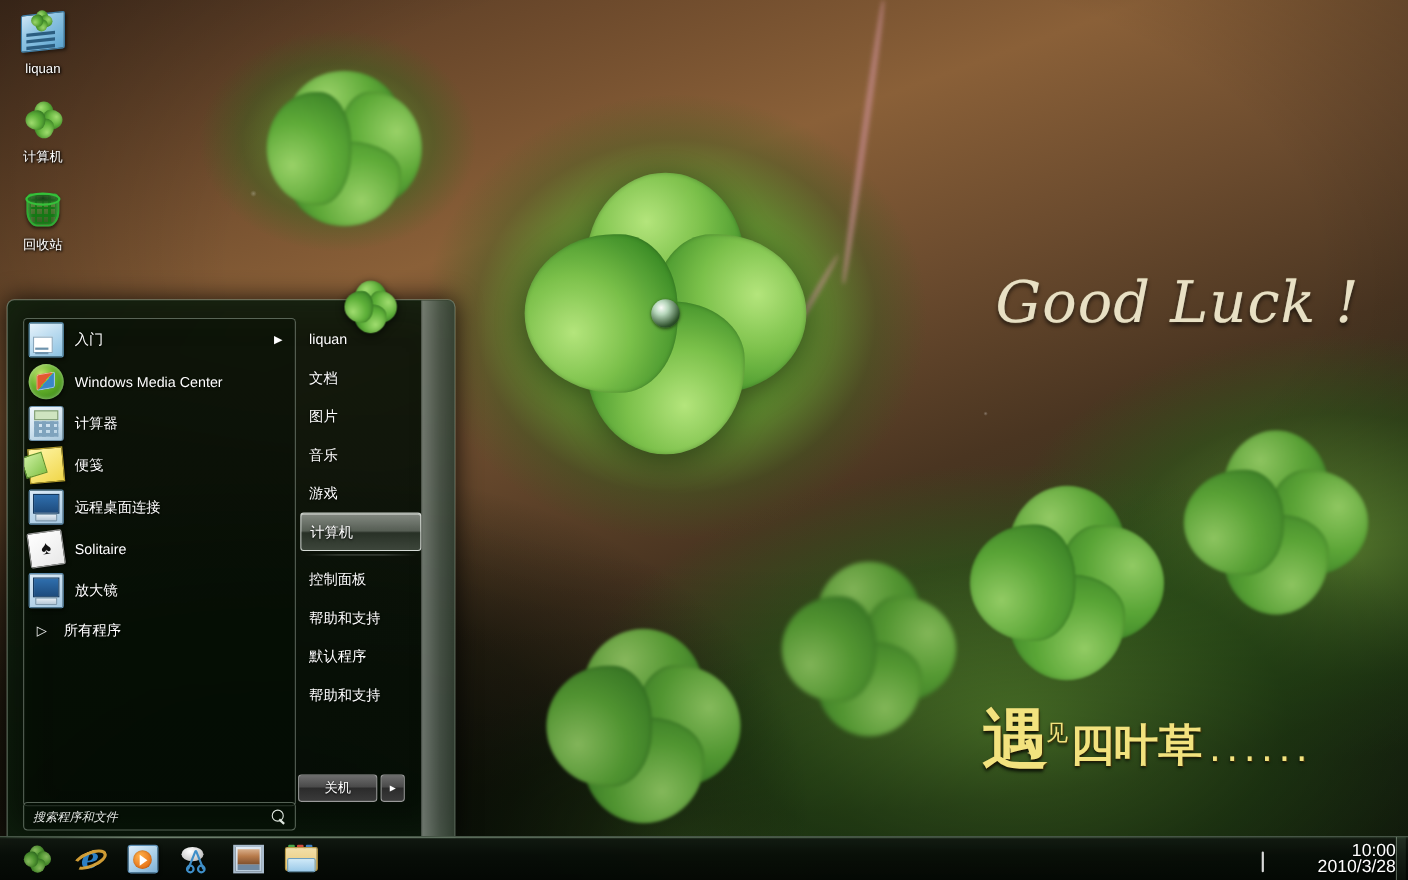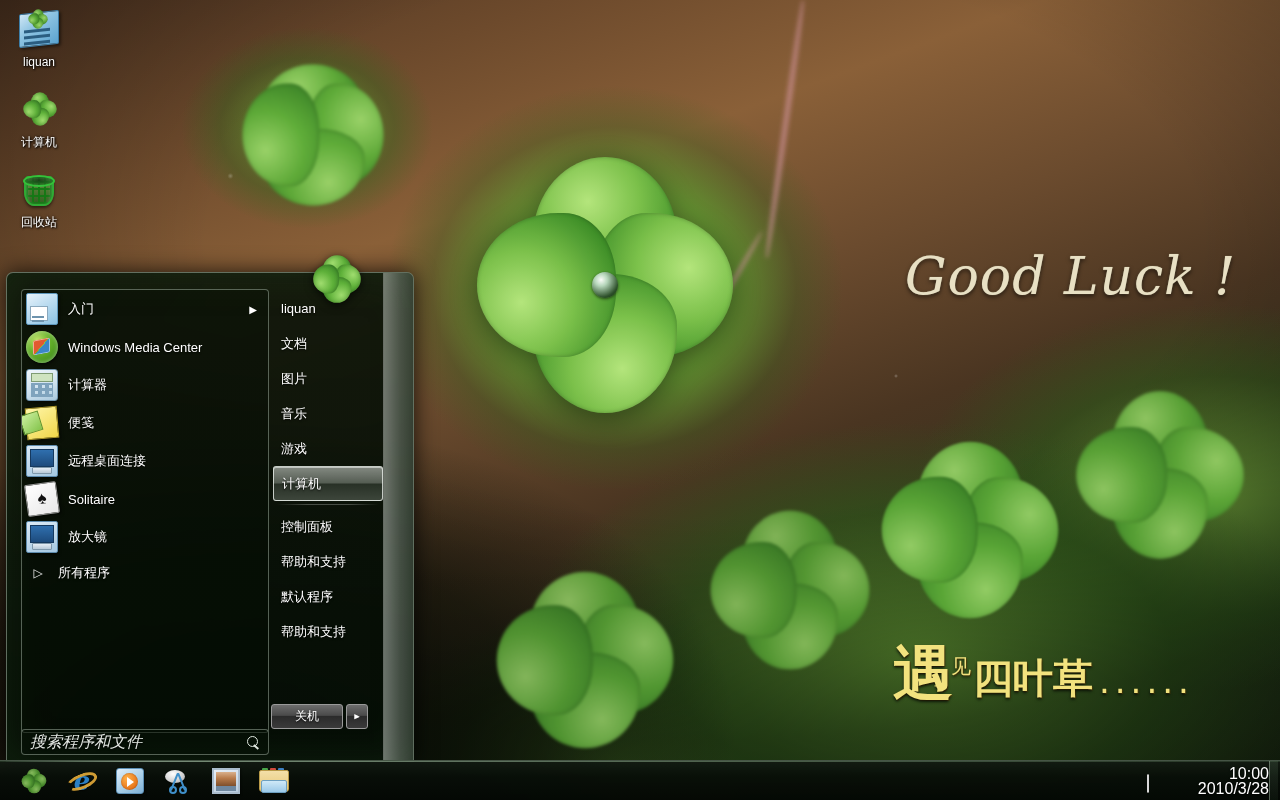--- a/index.html
+++ b/index.html
@@ -262,7 +262,7 @@
   }
   #search-box .ph {
     flex: 1;
-    font-size: 16px;
+    font-size: 11px;
     font-style: italic;
     color: #e3e8e3;
     text-shadow: 0 1px 2px #000;

